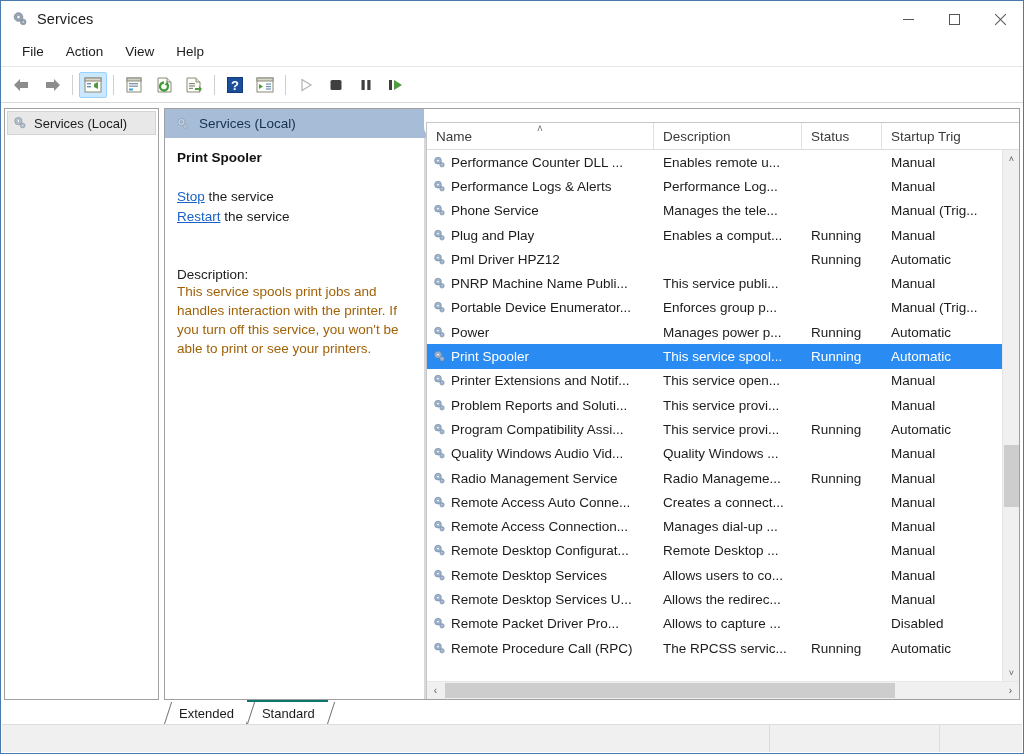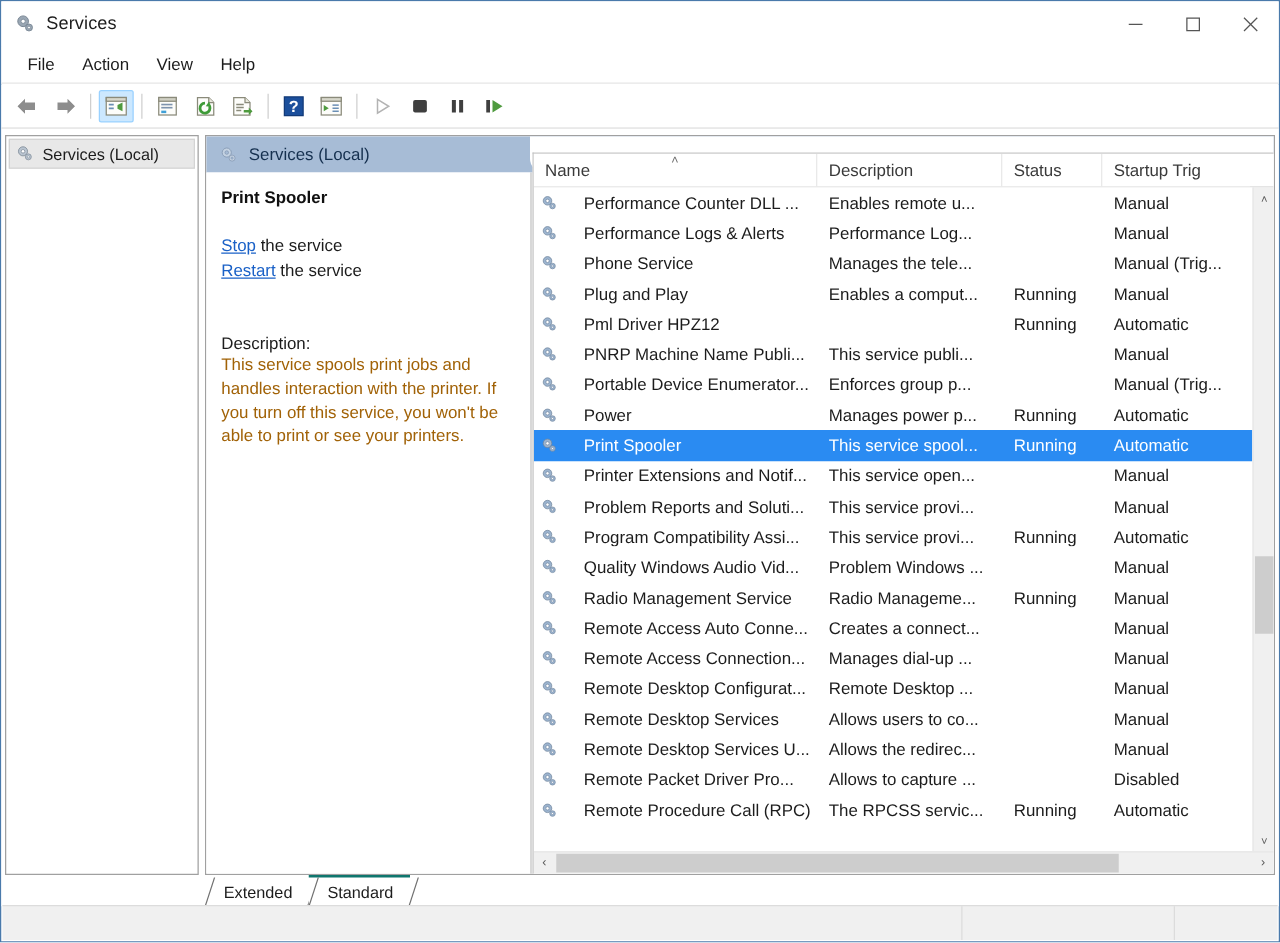--- a/index.html
+++ b/index.html
@@ -243,7 +243,7 @@
     width: 227px; padding-left: 5px;
     display: flex; align-items: center;
   }
-  .cell.name .nm { margin-left: 20px; text-align: center; }
+  .cell.name .nm { margin-left: 4px; text-align: center; }
   .cell.desc   { width: 148px; padding-left: 9px; }
   .cell.status { width: 80px; padding-left: 9px; }
   .cell.start  { width: 118px; padding-left: 9px; }

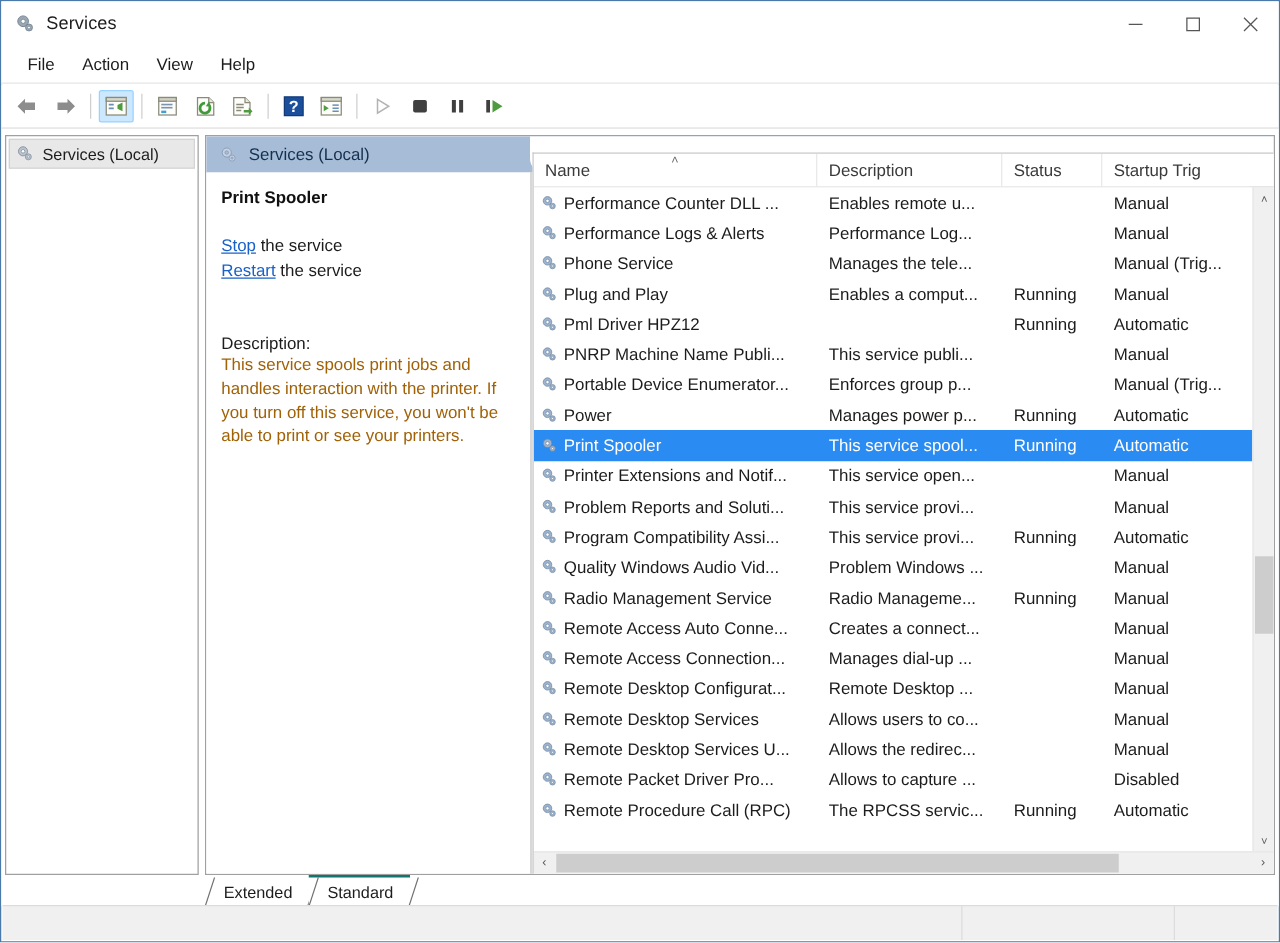--- a/index.html
+++ b/index.html
@@ -779,7 +779,7 @@
                 </span>
                 <span class="nm">Quality Windows Audio Vid...</span>
               </div>
-              <div class="cell desc">Problem Windows ...</div>
+              <div class="cell desc">Quality Windows ...</div>
               <div class="cell status"></div>
               <div class="cell start">Manual</div>
             </div>

